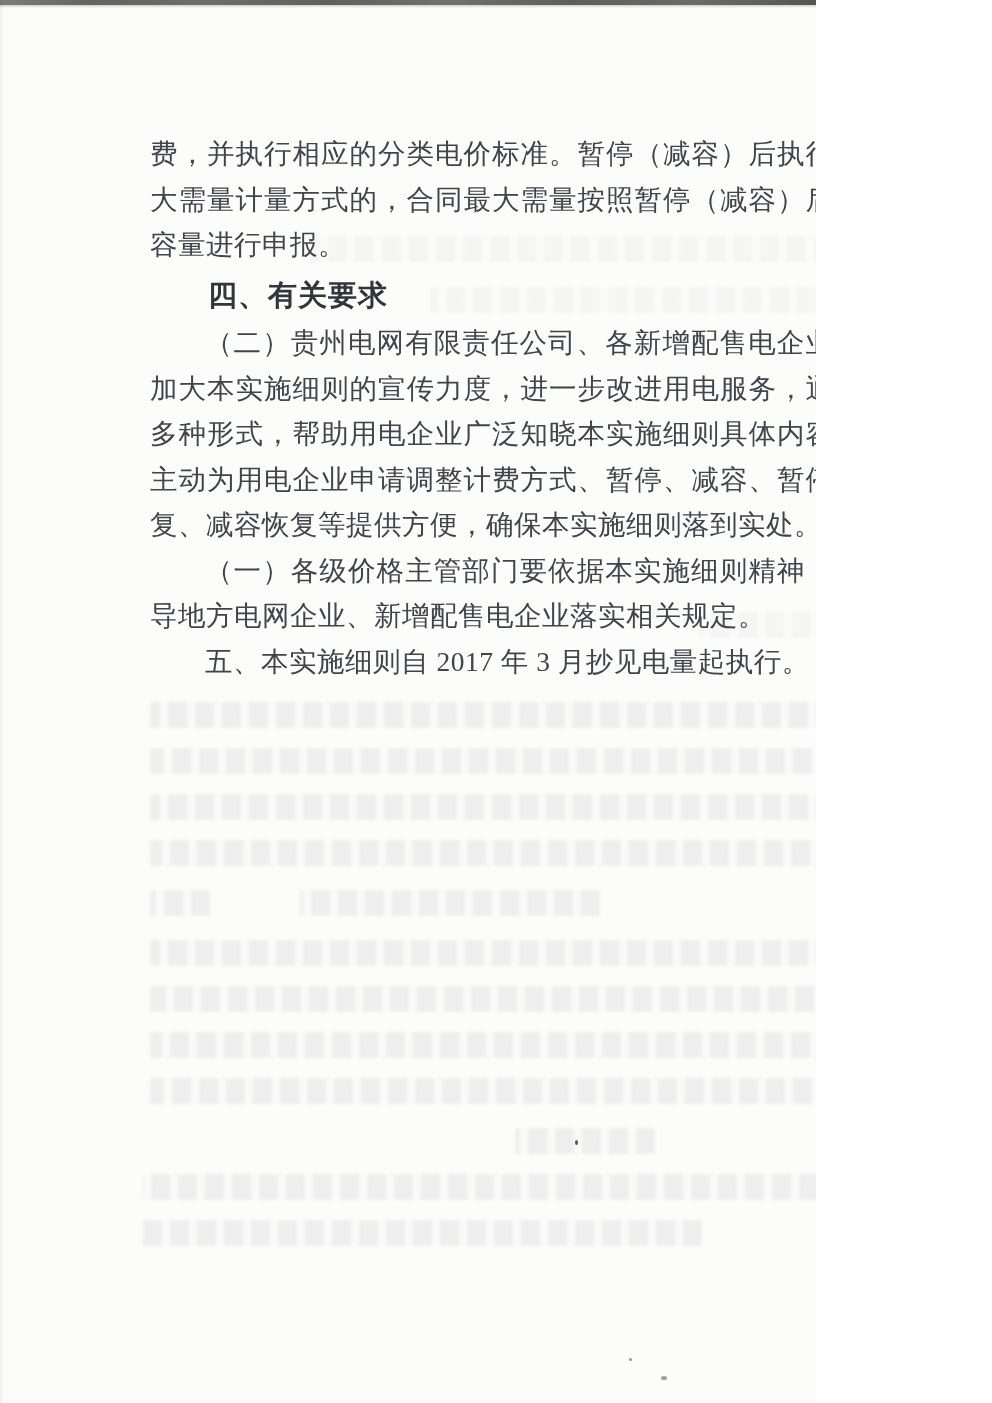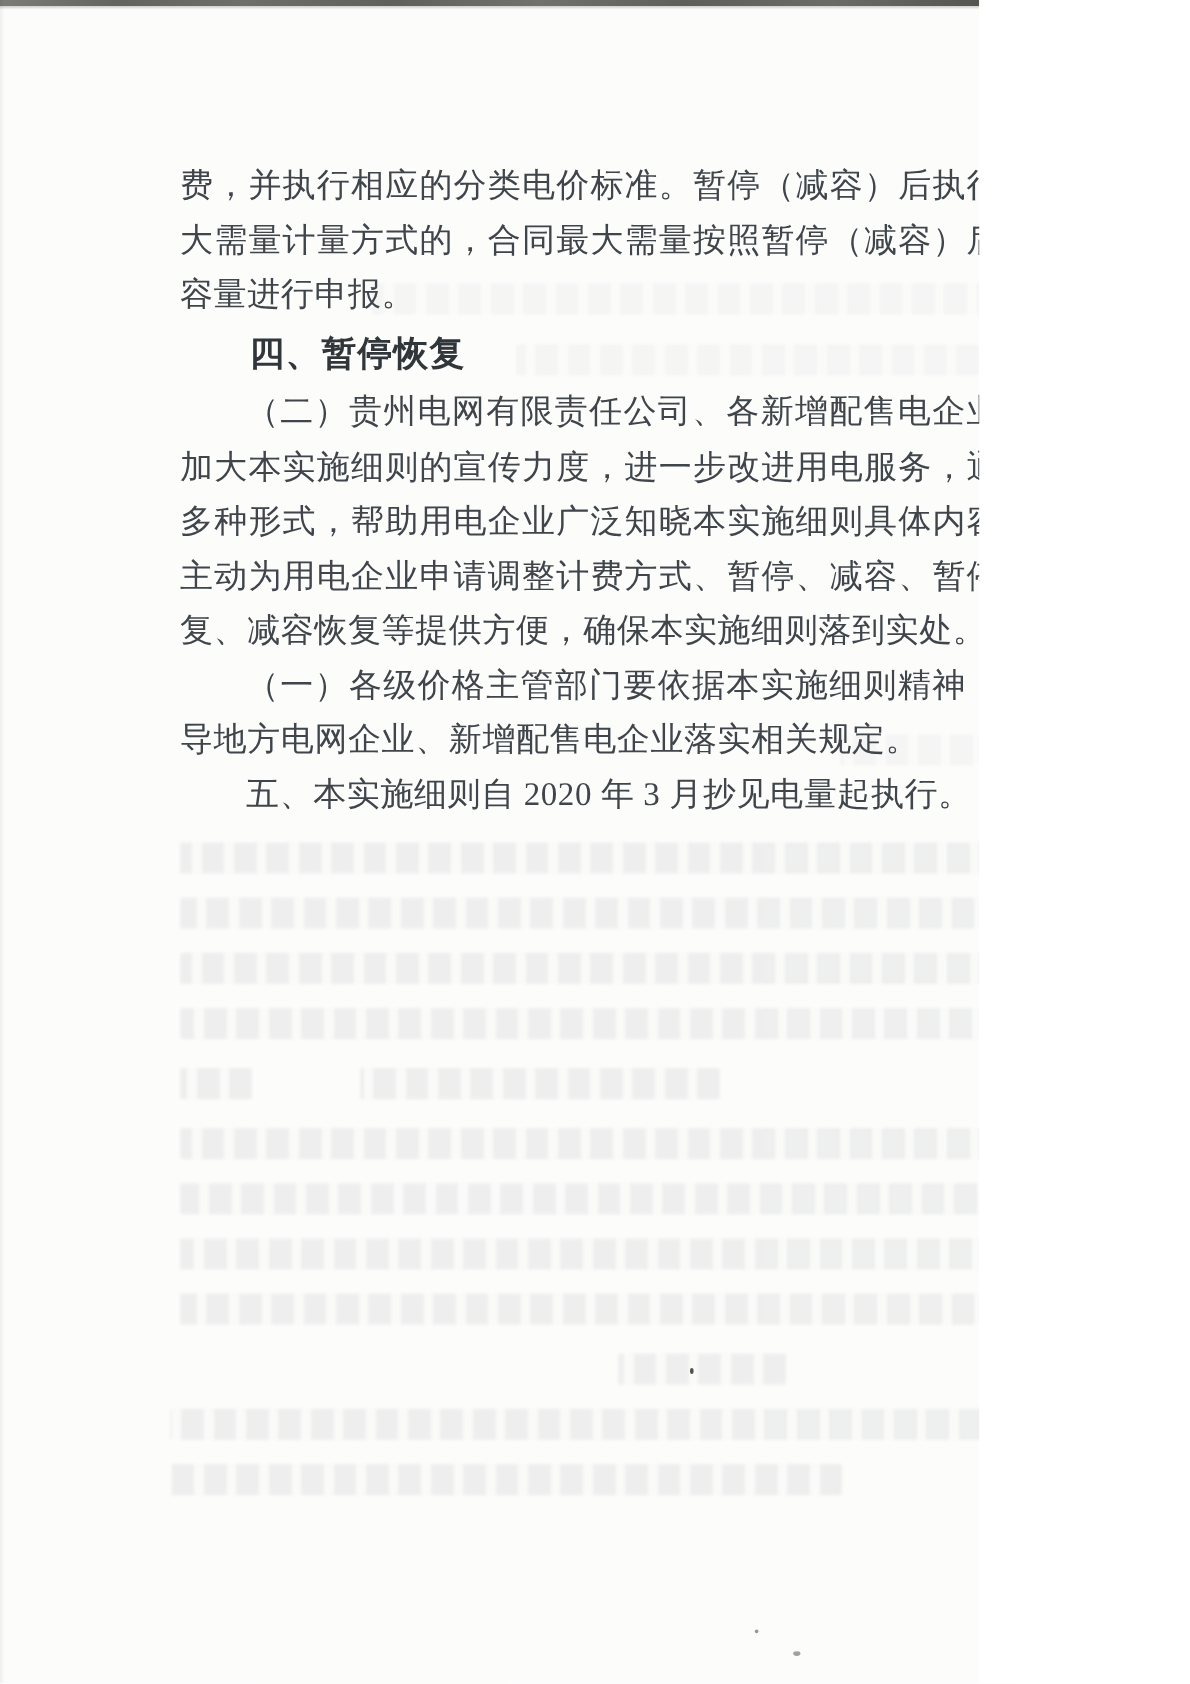--- a/index.html
+++ b/index.html
@@ -101,7 +101,7 @@
 
   <div class="content" id="doc-body">
       <p class="para ">费，并执行相应的分类电价标准。暂停（减容）后执行最大需量计量方式的，合同最大需量按照暂停（减容）后总容量进行申报。</p>
-      <p class="para heading">四、暂停恢复</p>
+      <p class="para heading">四、有关要求</p>
       <p class="para indent">（二）贵州电网有限责任公司、各新增配售电企业要加大本实施细则的宣传力度，进一步改进用电服务，通过多种形式，帮助用电企业广泛知晓本实施细则具体内容，主动为用电企业申请调整计费方式、暂停、减容、暂停恢复、减容恢复等提供方便，确保本实施细则落到实处。</p>
       <p class="para indent">（一）各级价格主管部门要依据本实施细则精神，督导地方电网企业、新增配售电企业落实相关规定。</p>
       <p class="para indent">五、本实施细则自 2020 年 3 月抄见电量起执行。</p>

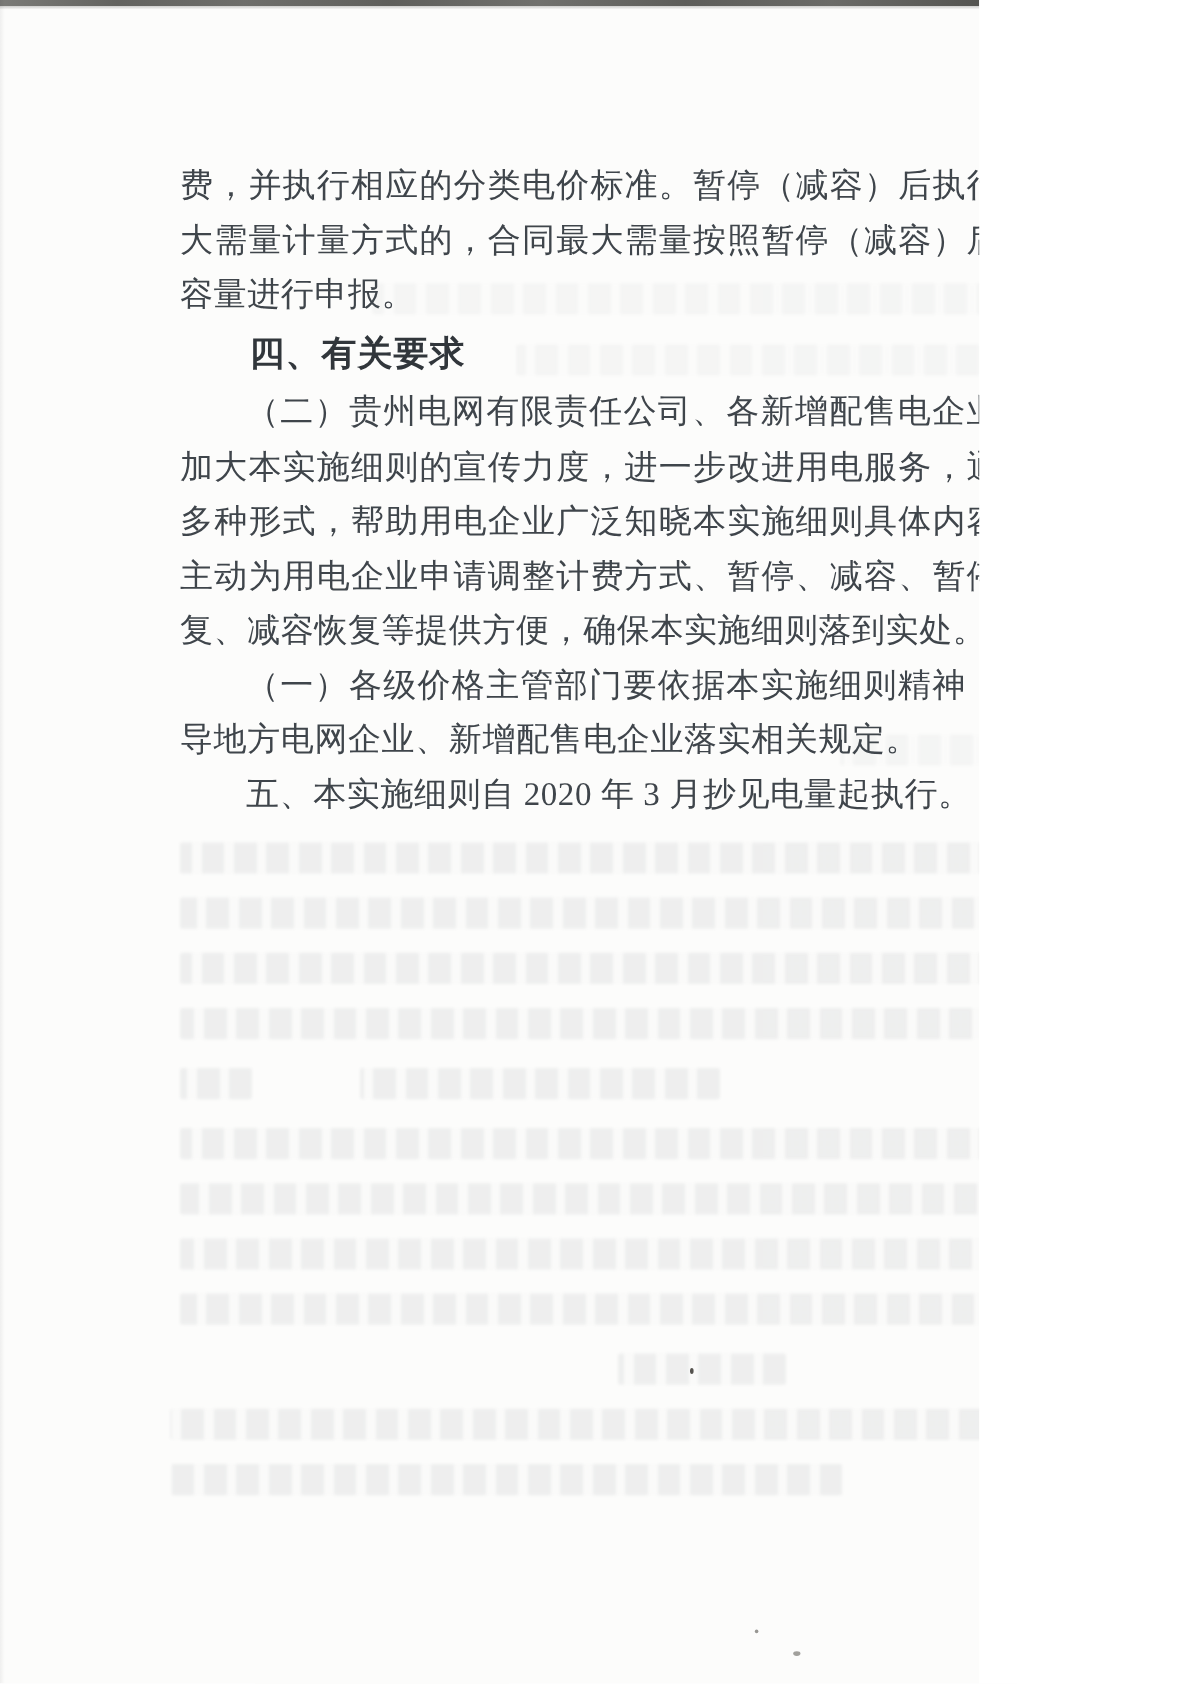--- a/index.html
+++ b/index.html
@@ -104,7 +104,7 @@
       <p class="para heading">四、有关要求</p>
       <p class="para indent">（二）贵州电网有限责任公司、各新增配售电企业要加大本实施细则的宣传力度，进一步改进用电服务，通过多种形式，帮助用电企业广泛知晓本实施细则具体内容，主动为用电企业申请调整计费方式、暂停、减容、暂停恢复、减容恢复等提供方便，确保本实施细则落到实处。</p>
       <p class="para indent">（一）各级价格主管部门要依据本实施细则精神，督导地方电网企业、新增配售电企业落实相关规定。</p>
-      <p class="para indent">五、本实施细则自 2020 年 3 月抄见电量起执行。</p>
+      <p class="para indent">五、本实施细则自 2017 年 3 月抄见电量起执行。</p>
     </div>
 
   <div class="ghost light" style="top:236px; left:310px; width:550px;"></div>

